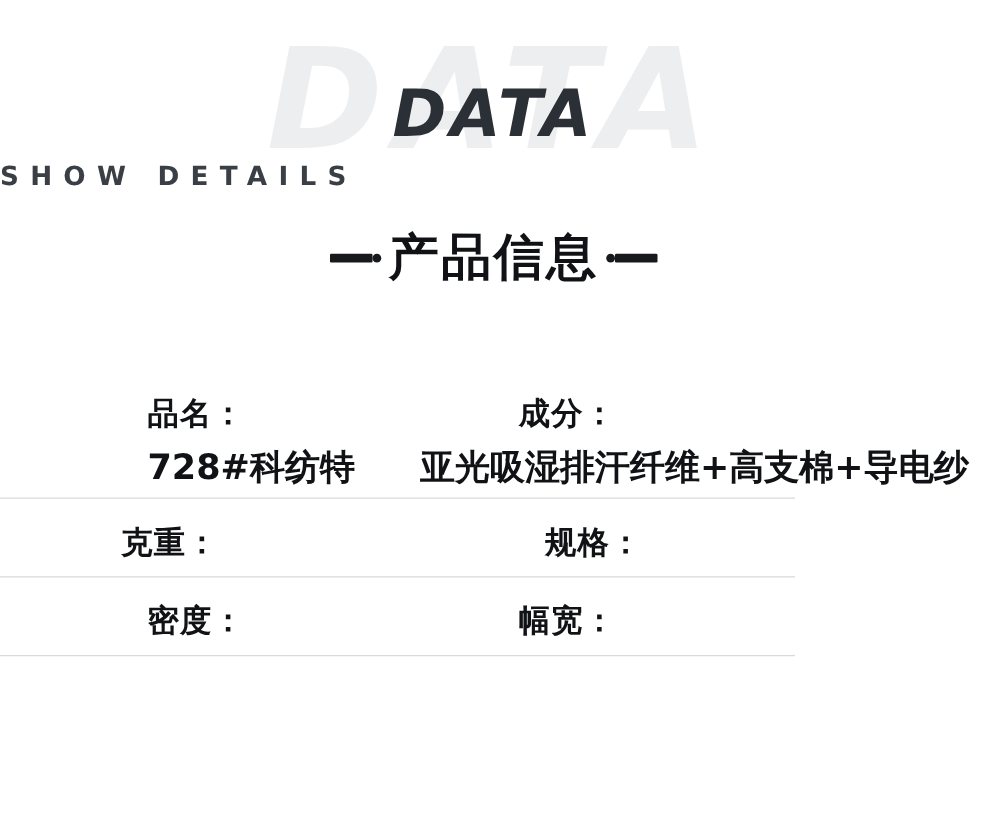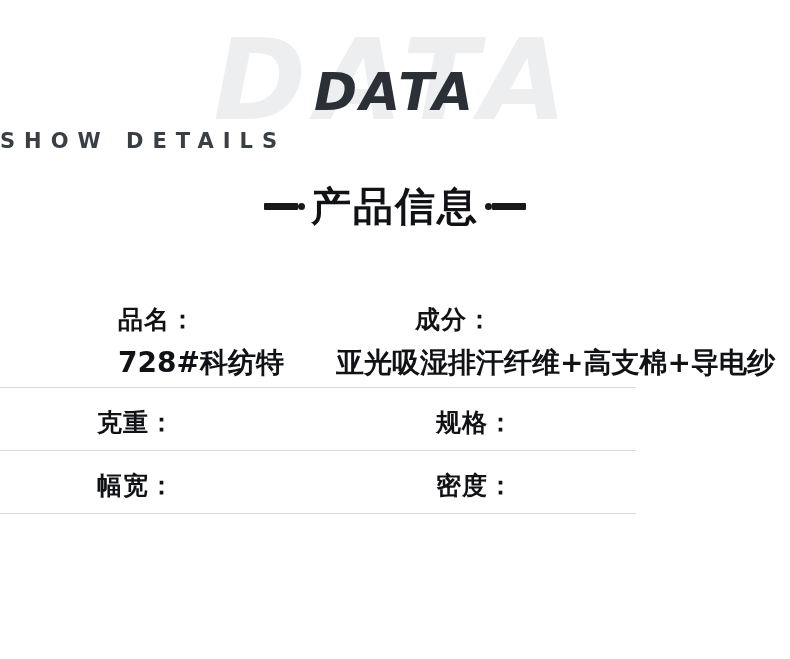--- a/index.html
+++ b/index.html
@@ -100,7 +100,7 @@
   
   .spec-table {
     position: absolute;
-    top: 297px;
+    top: 308px;
     left: 0;
     width: 636px;
   }

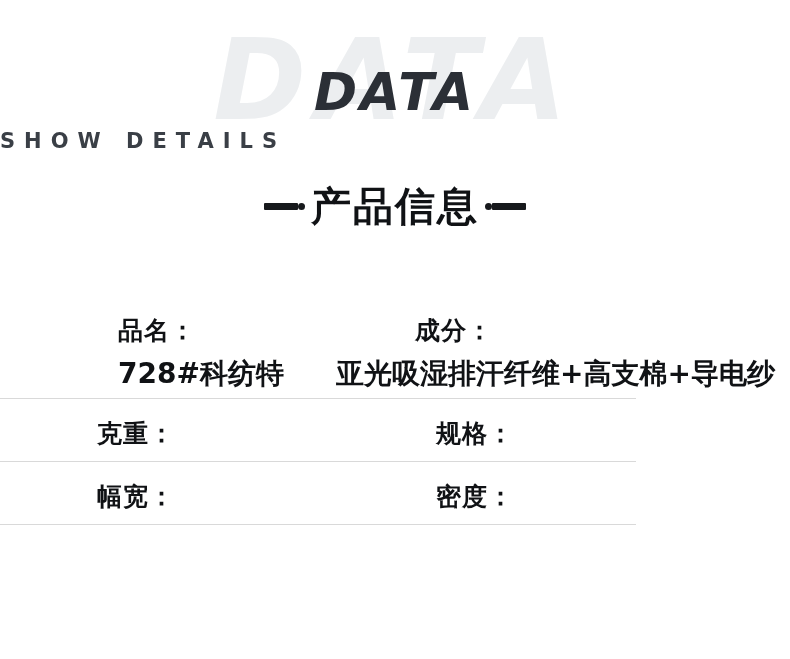--- a/index.html
+++ b/index.html
@@ -206,12 +206,12 @@
 
   <div class="group">
     <div class="spec-row">
+      <div class="spec-cell left">
+        <div class="spec-label">密度：</div>
+      </div>
       <div class="spec-cell right">
         <div class="spec-label">幅宽：</div>
       </div>
-      <div class="spec-cell left">
-        <div class="spec-label">密度：</div>
-      </div>
     </div>
     <div class="row-rule"></div>
   </div>

